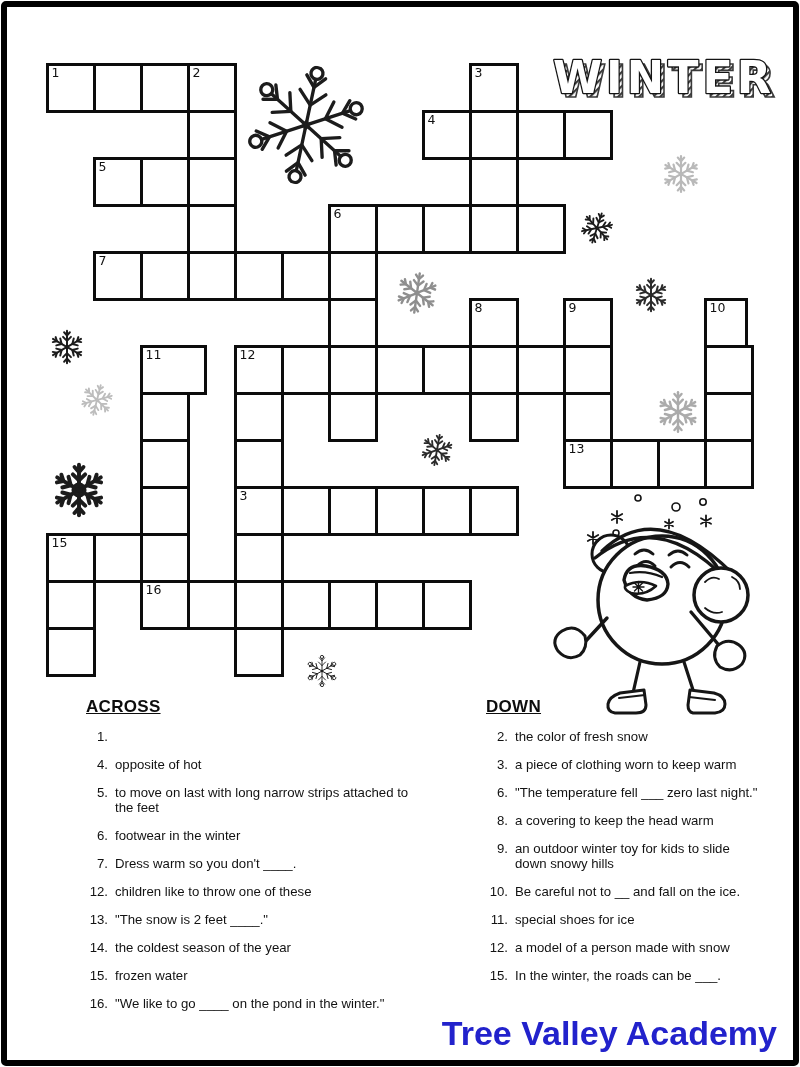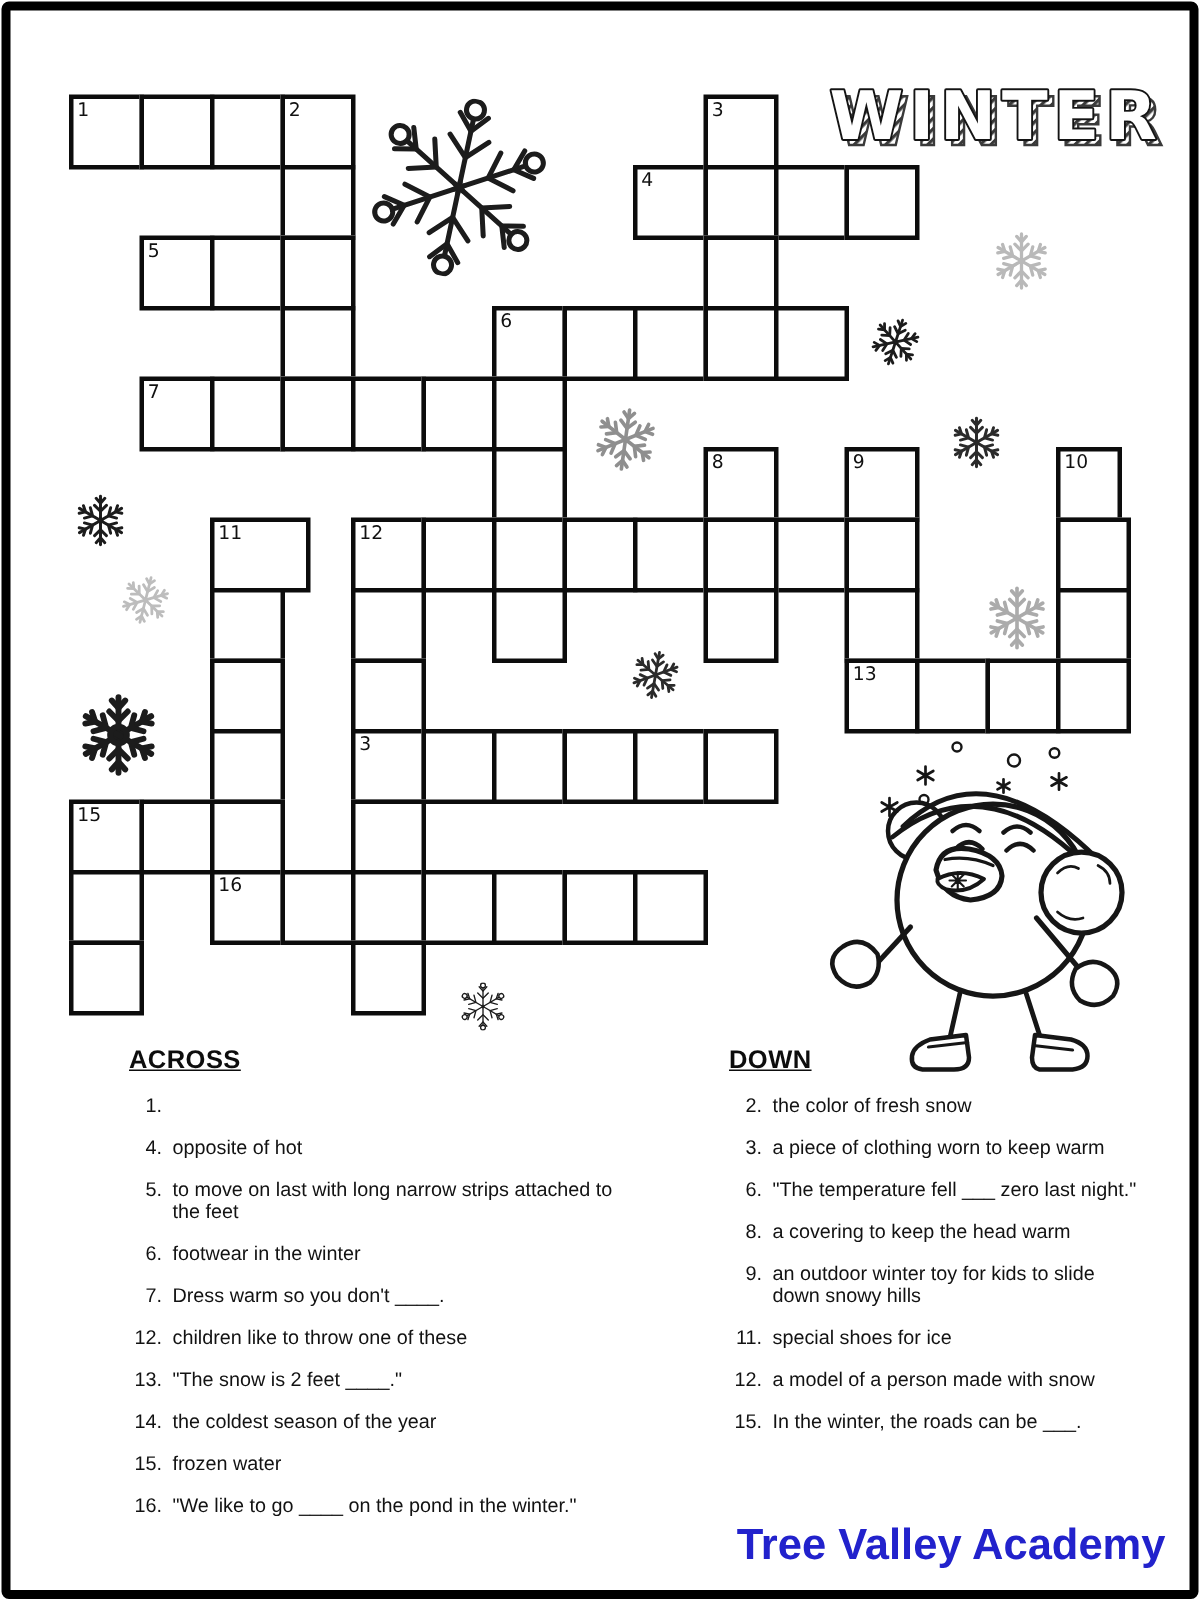--- a/index.html
+++ b/index.html
@@ -359,6 +359,10 @@
 down snowy hills</span>
         </div>
         <div class="clue">
+          <span class="cnum">10.</span>
+          <span class="ctext">Be careful not to __ and fall on the ice.</span>
+        </div>
+        <div class="clue">
           <span class="cnum">11.</span>
           <span class="ctext">special shoes for ice</span>
         </div>

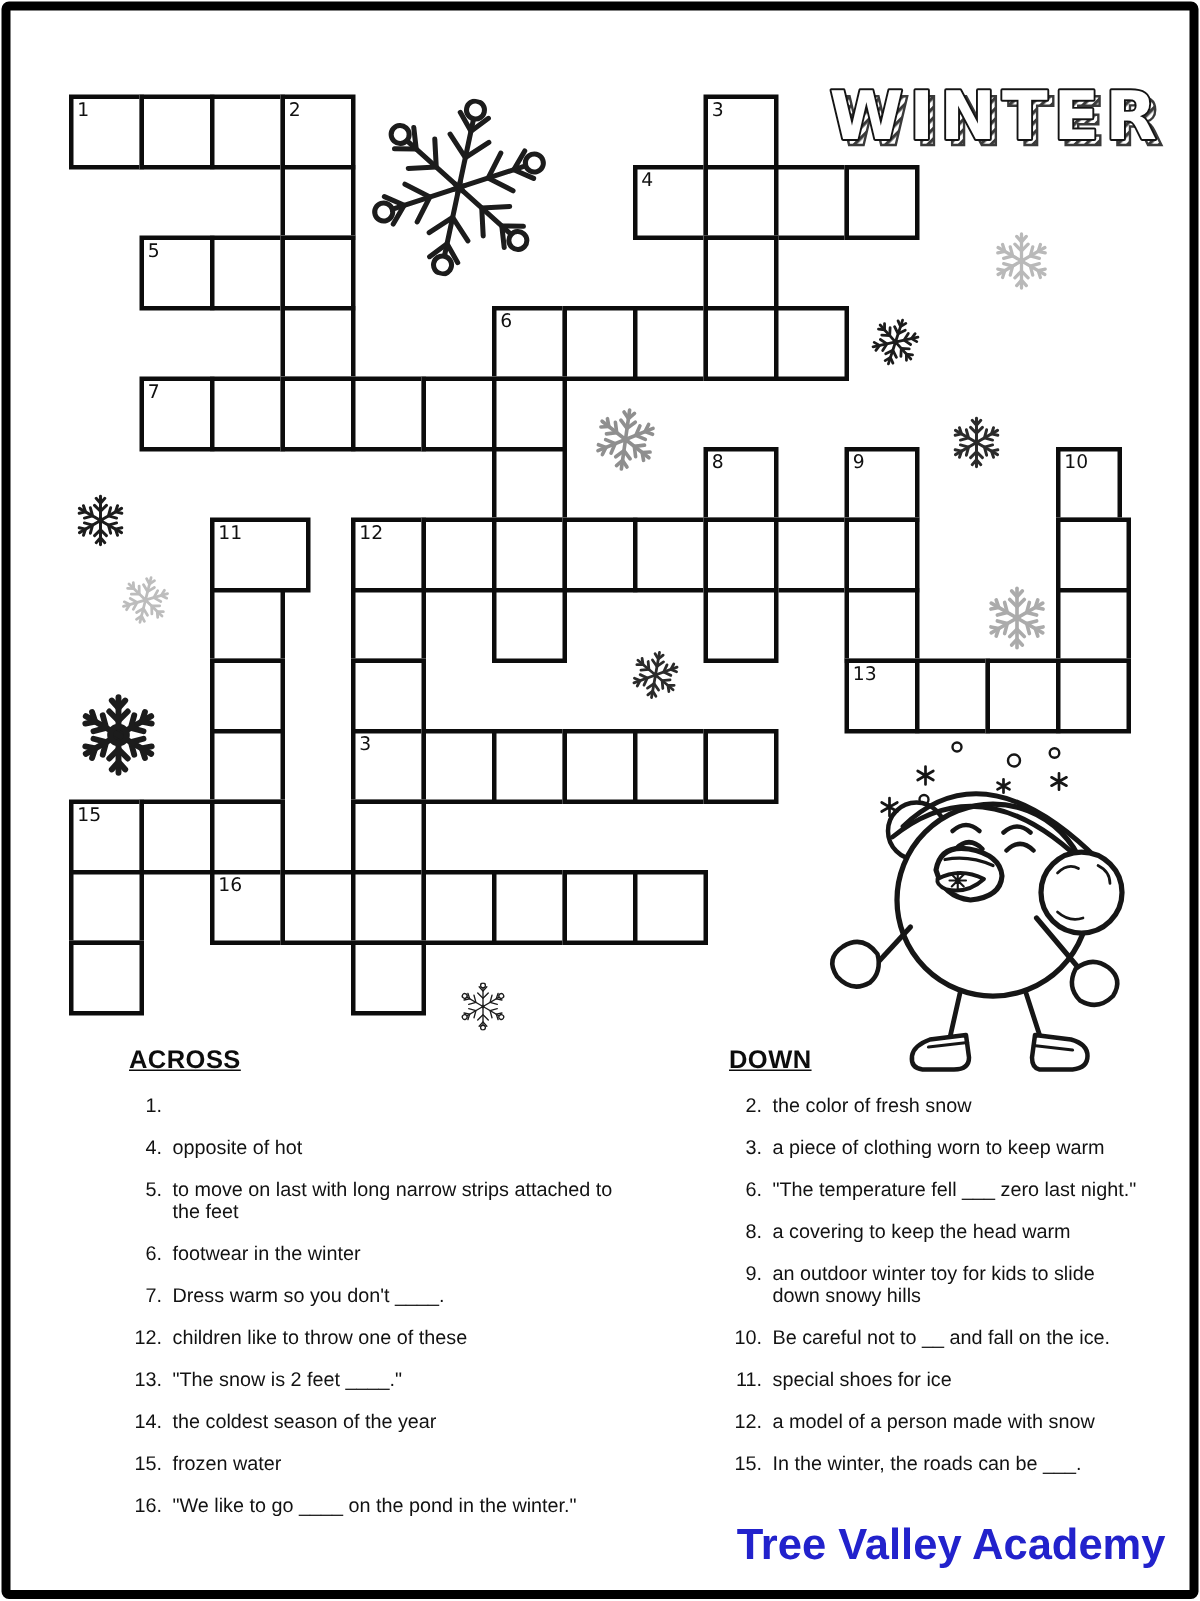--- a/index.html
+++ b/index.html
@@ -47,7 +47,7 @@
   
   .brand {
     position:absolute; right:23px; top:1014px; z-index:15;
-    font-size:29px; font-weight:bold; color:var(--blue,#2222cc); letter-spacing:0px;margin-left:20px;
+    font-size:34px; font-weight:bold; color:var(--blue,#2222cc); letter-spacing:0px;margin-left:20px;
   }
   .defs-holder { position:absolute; width:0; height:0; overflow:hidden; }
 </style>

